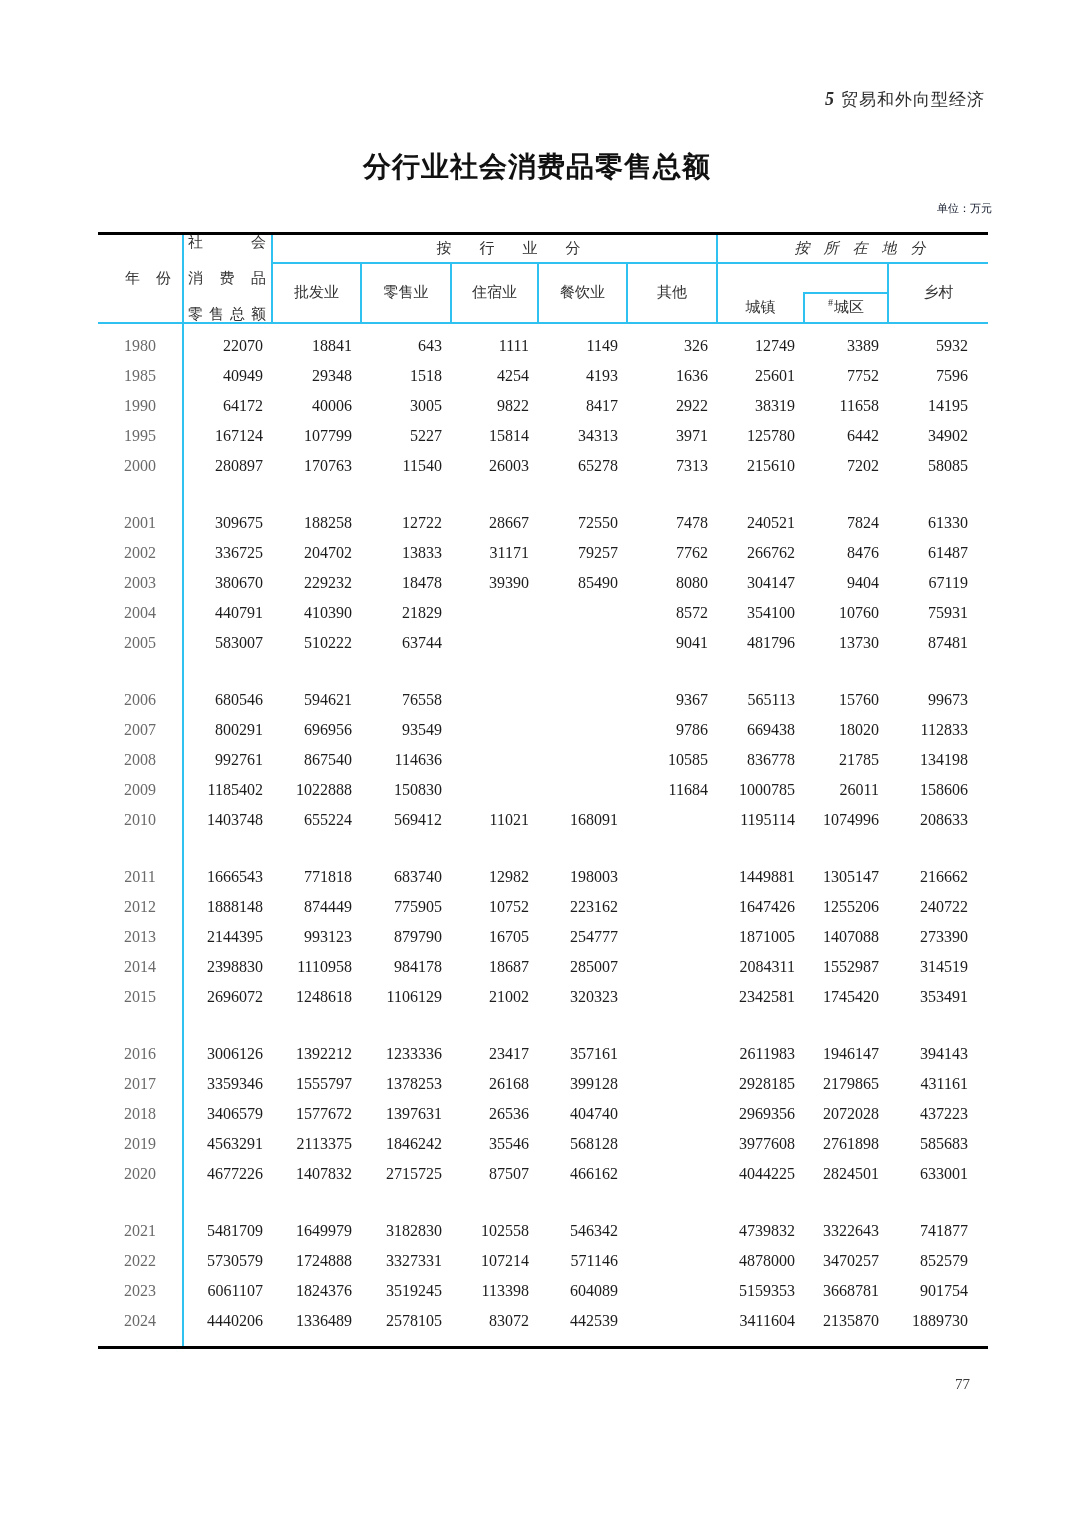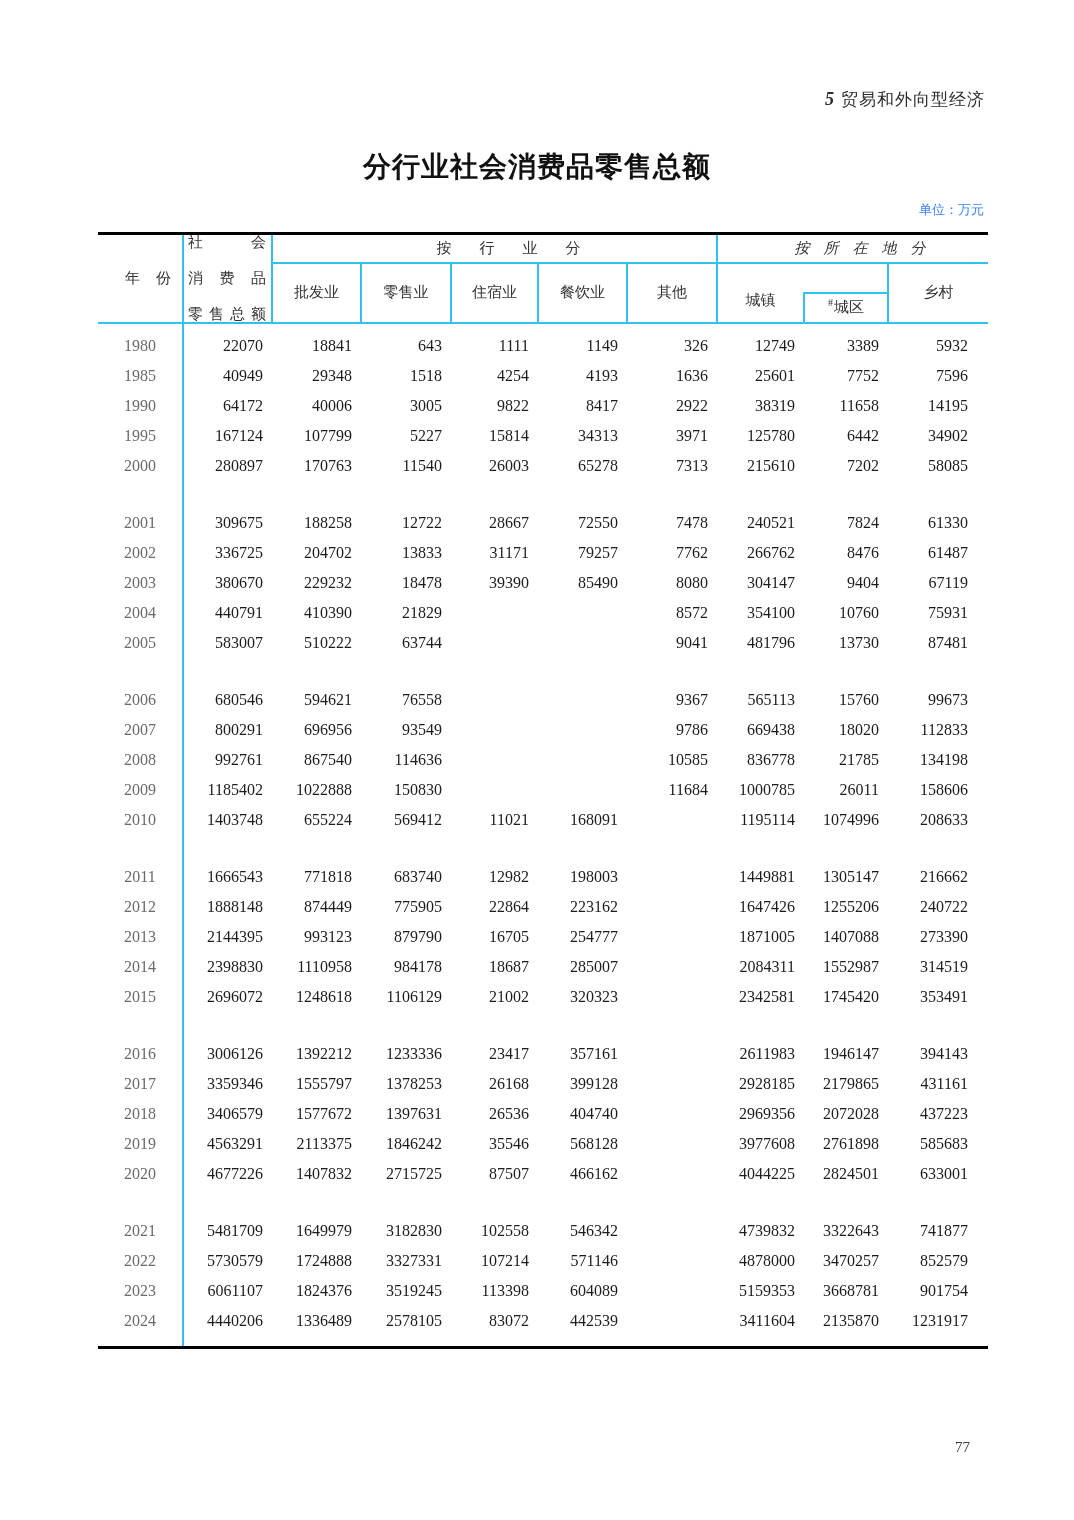--- a/index.html
+++ b/index.html
@@ -13,7 +13,7 @@
   .chapter-header .num{font-weight:bold;font-style:italic;margin-right:6px;font-size:18px;}
   .title{position:absolute;top:148px;left:0;width:100%;text-align:center;margin:0;
          font-size:28px;font-weight:bold;color:#111;letter-spacing:1px;}
-  .unit-note{position:absolute;top:201px;right:90px;font-size:13px;color:#3b82f6;}
+  .unit-note{position:absolute;top:201px;right:82px;font-size:11px;color:#0f172a;}
   .page-number{position:absolute;top:1439px;right:104px;font-size:15px;color:#3a3a3a;}
 
   

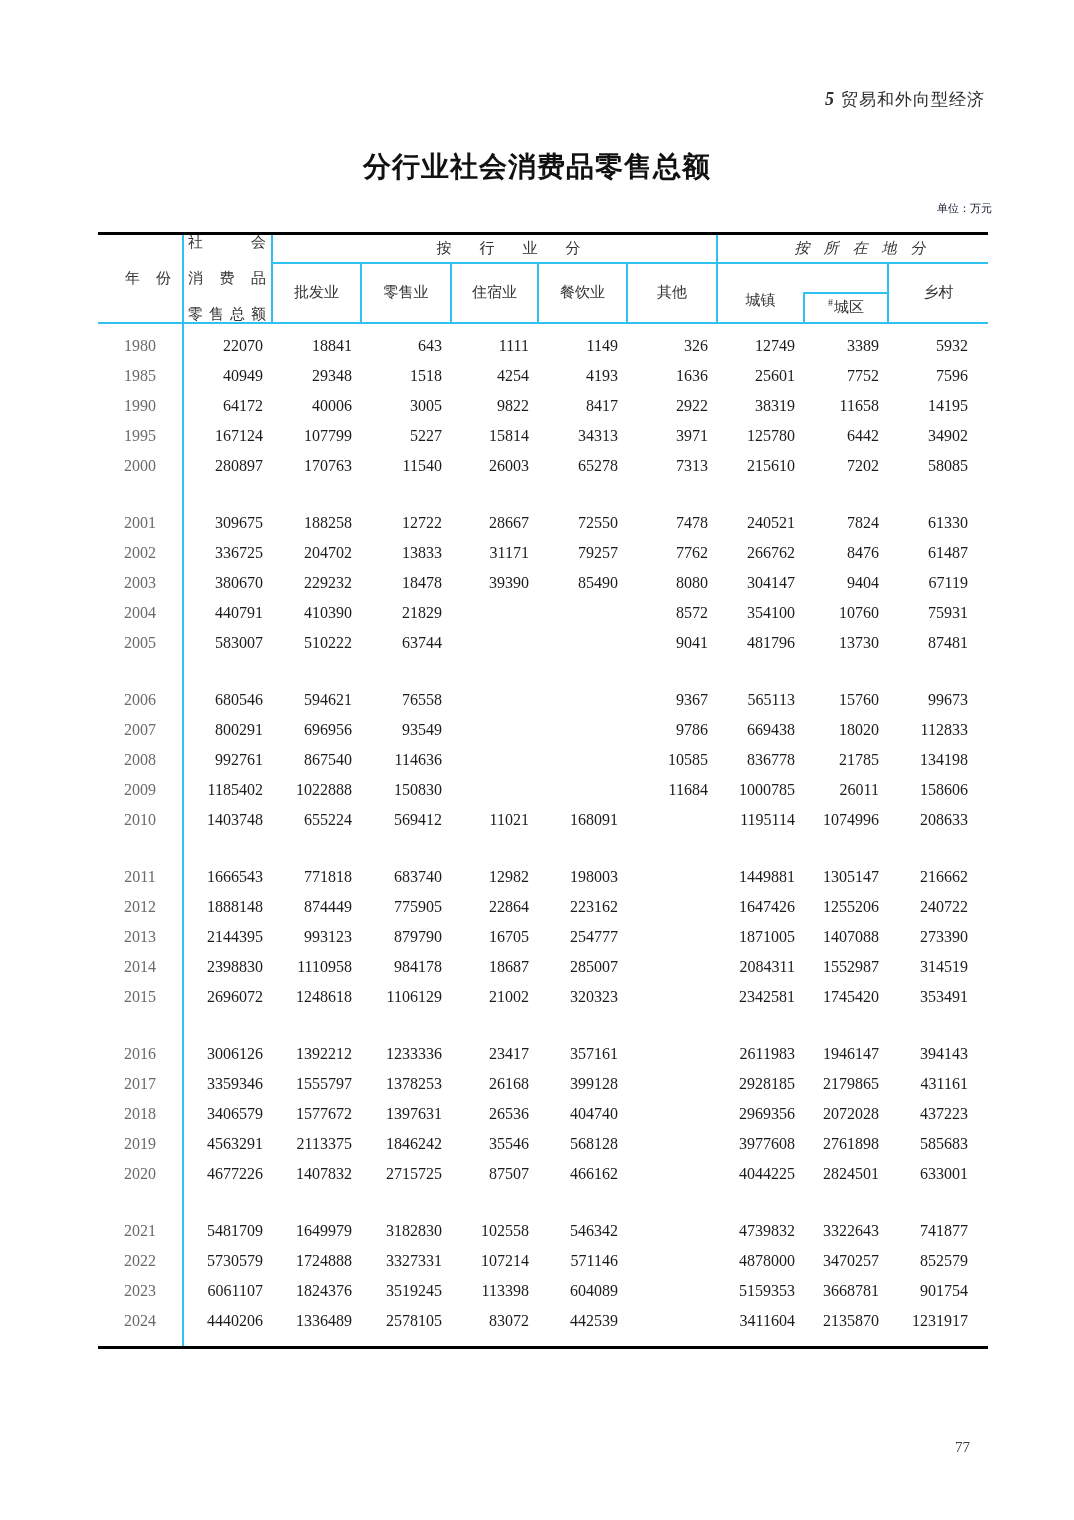--- a/index.html
+++ b/index.html
@@ -93,7 +93,7 @@
       <div class="hcell" style="left:441px;top:27px;width:87px;height:60px;">餐饮业</div>
       <div class="hcell" style="left:530px;top:27px;width:88px;height:60px;">其他</div>
 
-      <div class="hcell" style="left:620px;top:27px;width:85px;height:77px;">城镇</div>
+      <div class="hcell" style="left:620px;top:34px;width:85px;height:77px;">城镇</div>
       <div class="hcell" style="left:707px;top:57px;width:82px;height:30px;">
         <sup class="hash">#</sup>
           <span>城区</span>

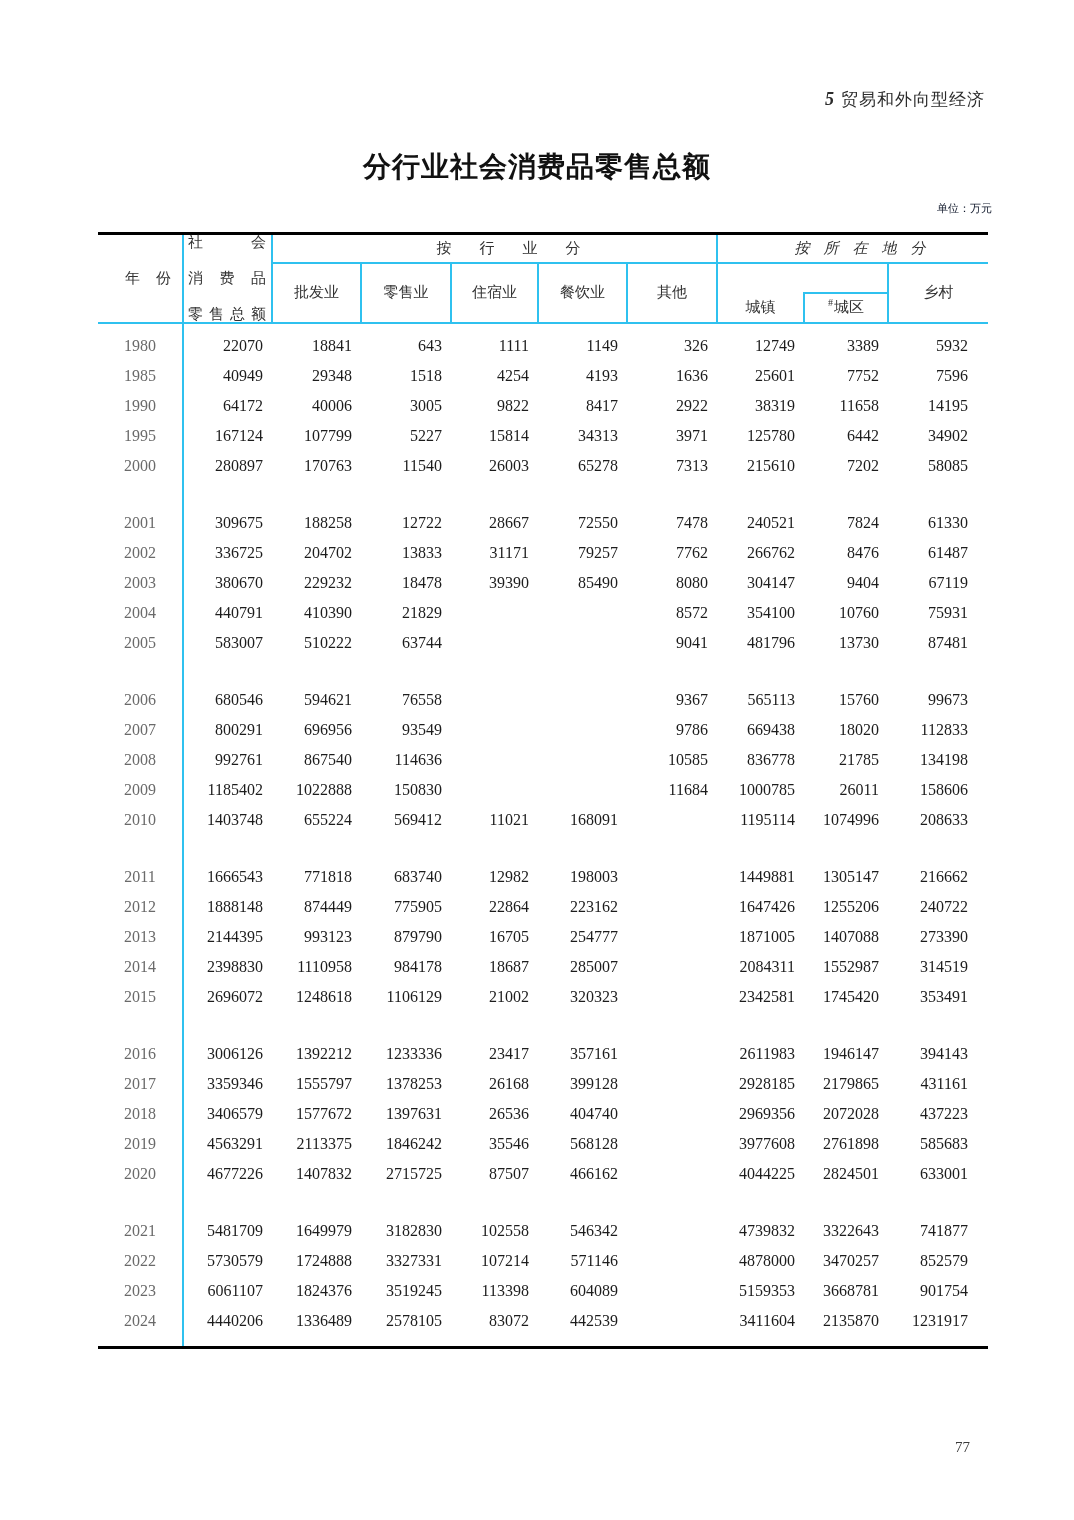--- a/index.html
+++ b/index.html
@@ -325,7 +325,7 @@
               <td>1888148</td>
               <td>874449</td>
               <td>775905</td>
-              <td>22864</td>
+              <td>10752</td>
               <td>223162</td>
               <td></td>
               <td>1647426</td>

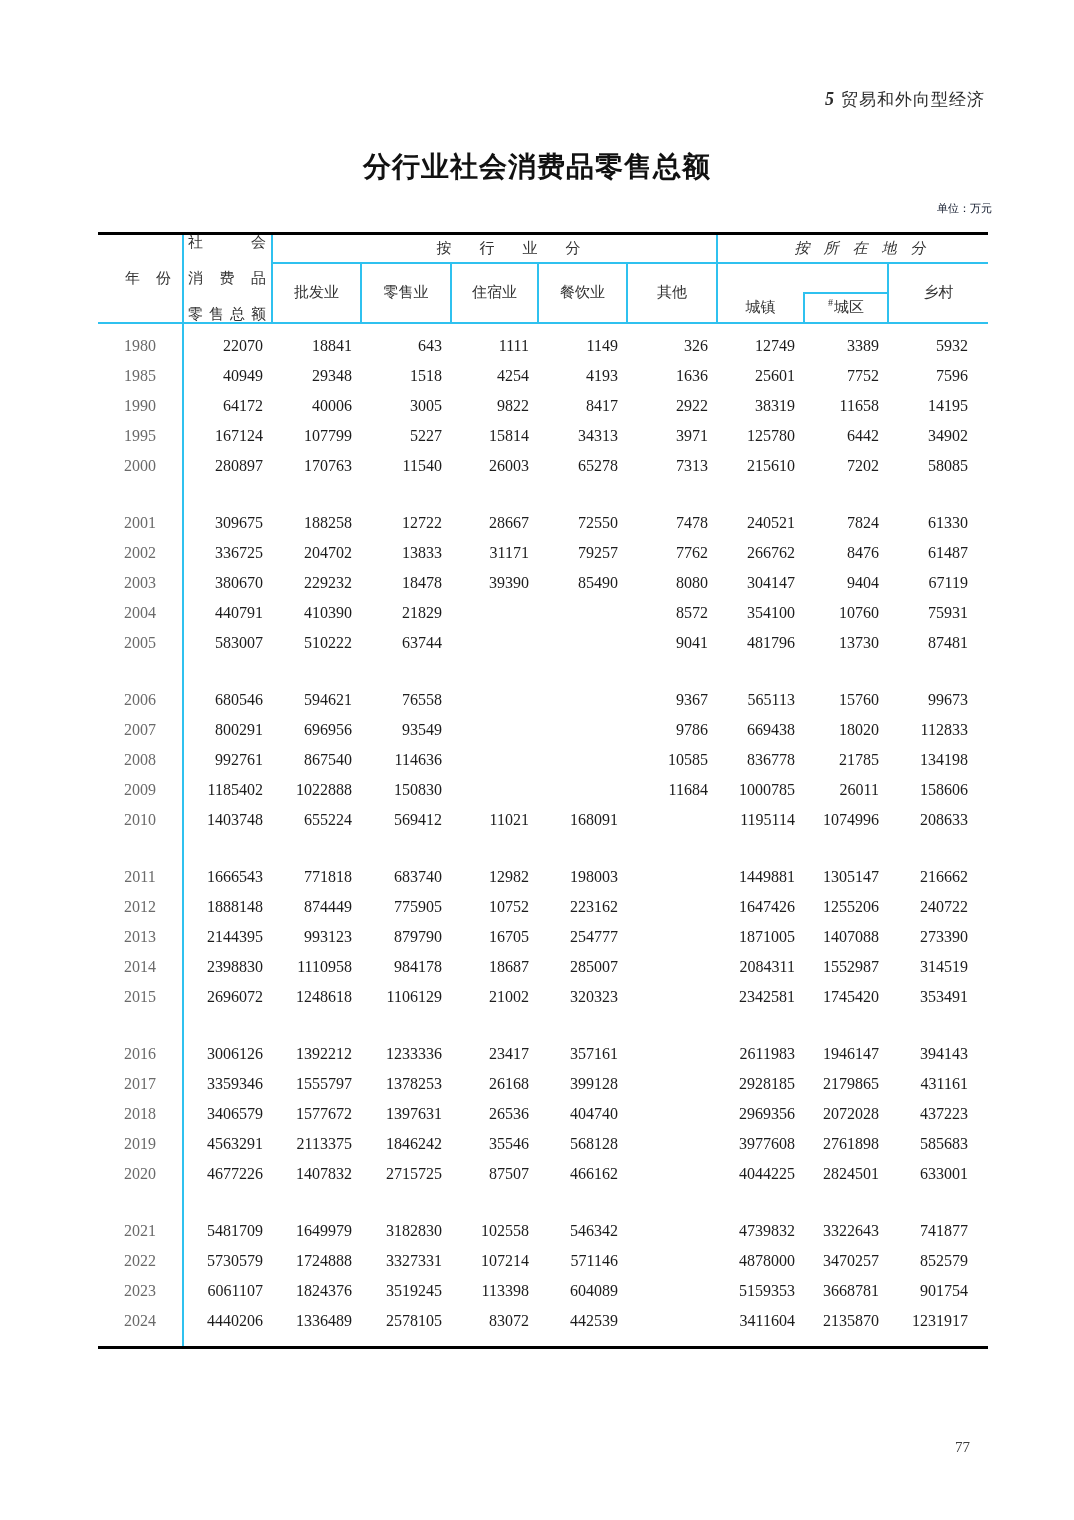--- a/index.html
+++ b/index.html
@@ -480,7 +480,7 @@
               <td></td>
               <td>3411604</td>
               <td>2135870</td>
-              <td class="last">1231917</td>
+              <td class="last">1889730</td>
             </tr>
           </tbody>
       </table>

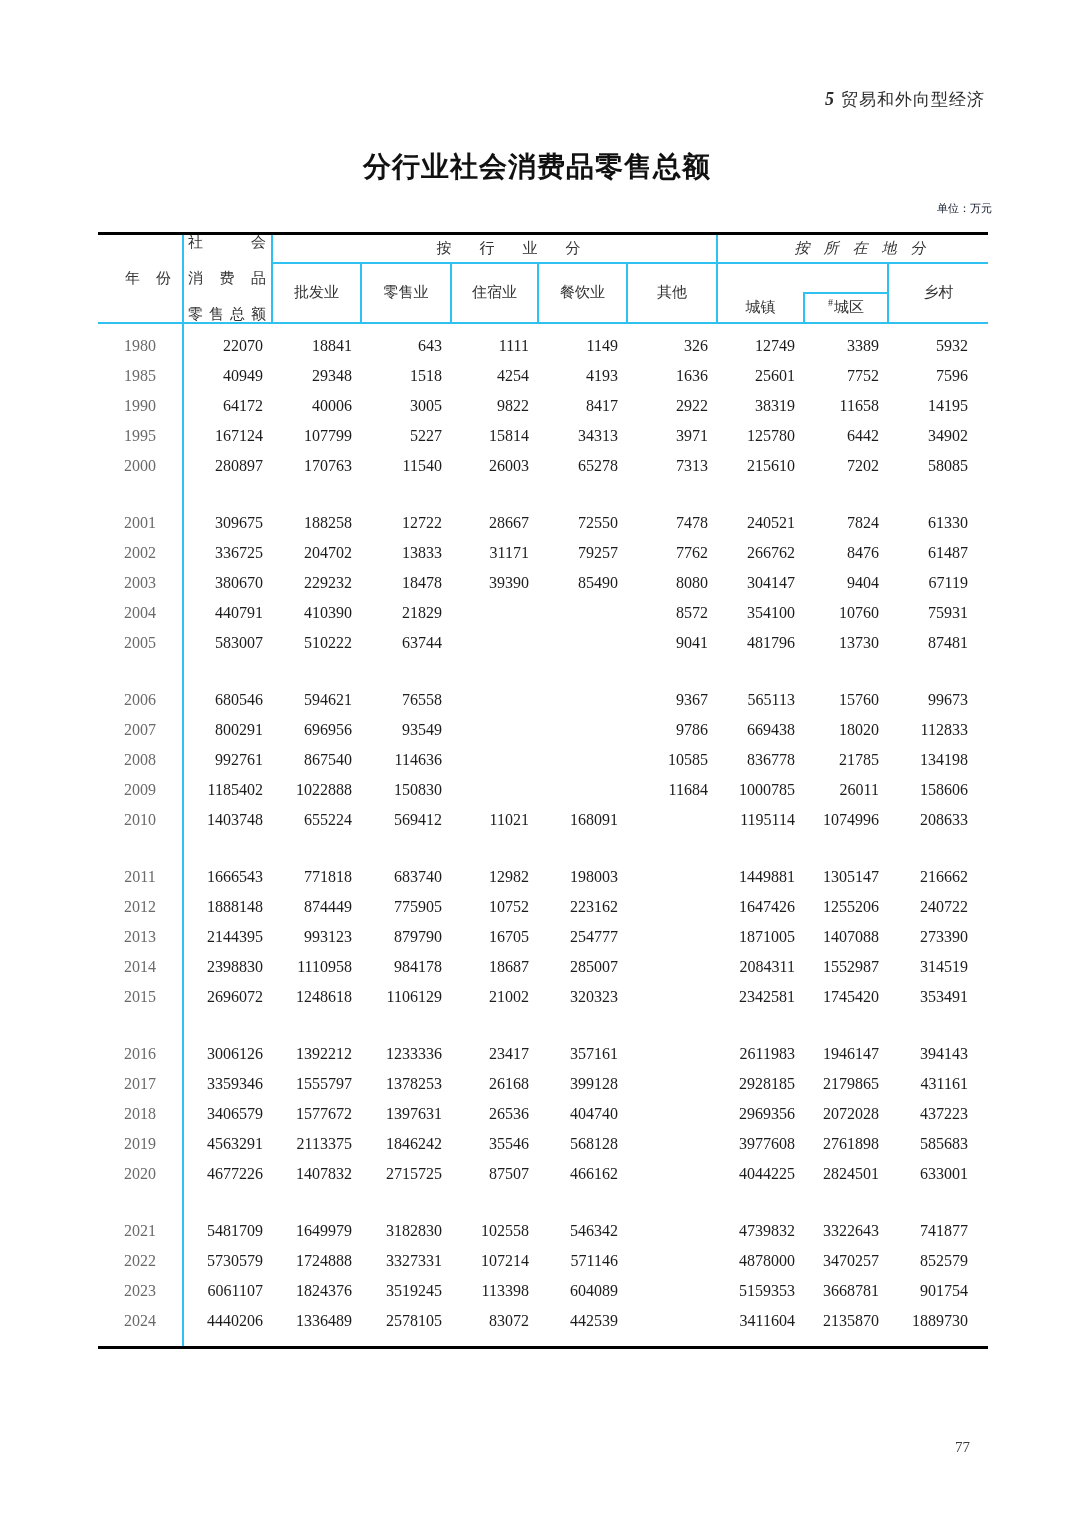--- a/index.html
+++ b/index.html
@@ -14,7 +14,7 @@
   .title{position:absolute;top:148px;left:0;width:100%;text-align:center;margin:0;
          font-size:28px;font-weight:bold;color:#111;letter-spacing:1px;}
   .unit-note{position:absolute;top:201px;right:82px;font-size:11px;color:#0f172a;}
-  .page-number{position:absolute;top:1439px;right:104px;font-size:15px;color:#3a3a3a;}
+  .page-number{position:absolute;top:1376px;right:104px;font-size:15px;color:#3a3a3a;}
 
   
   .table-wrap{position:absolute;left:98px;top:232px;width:890px;}

